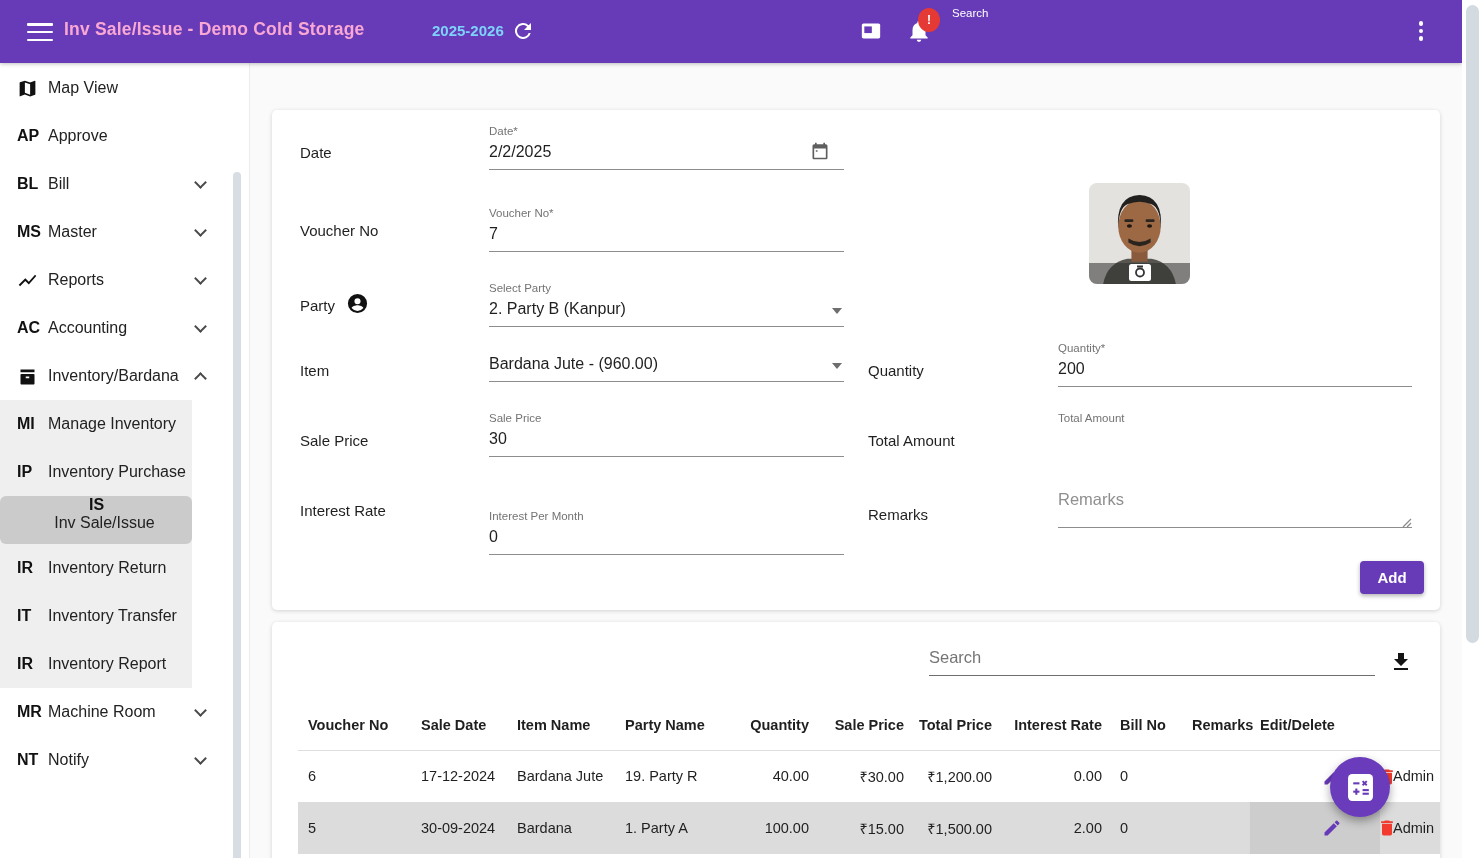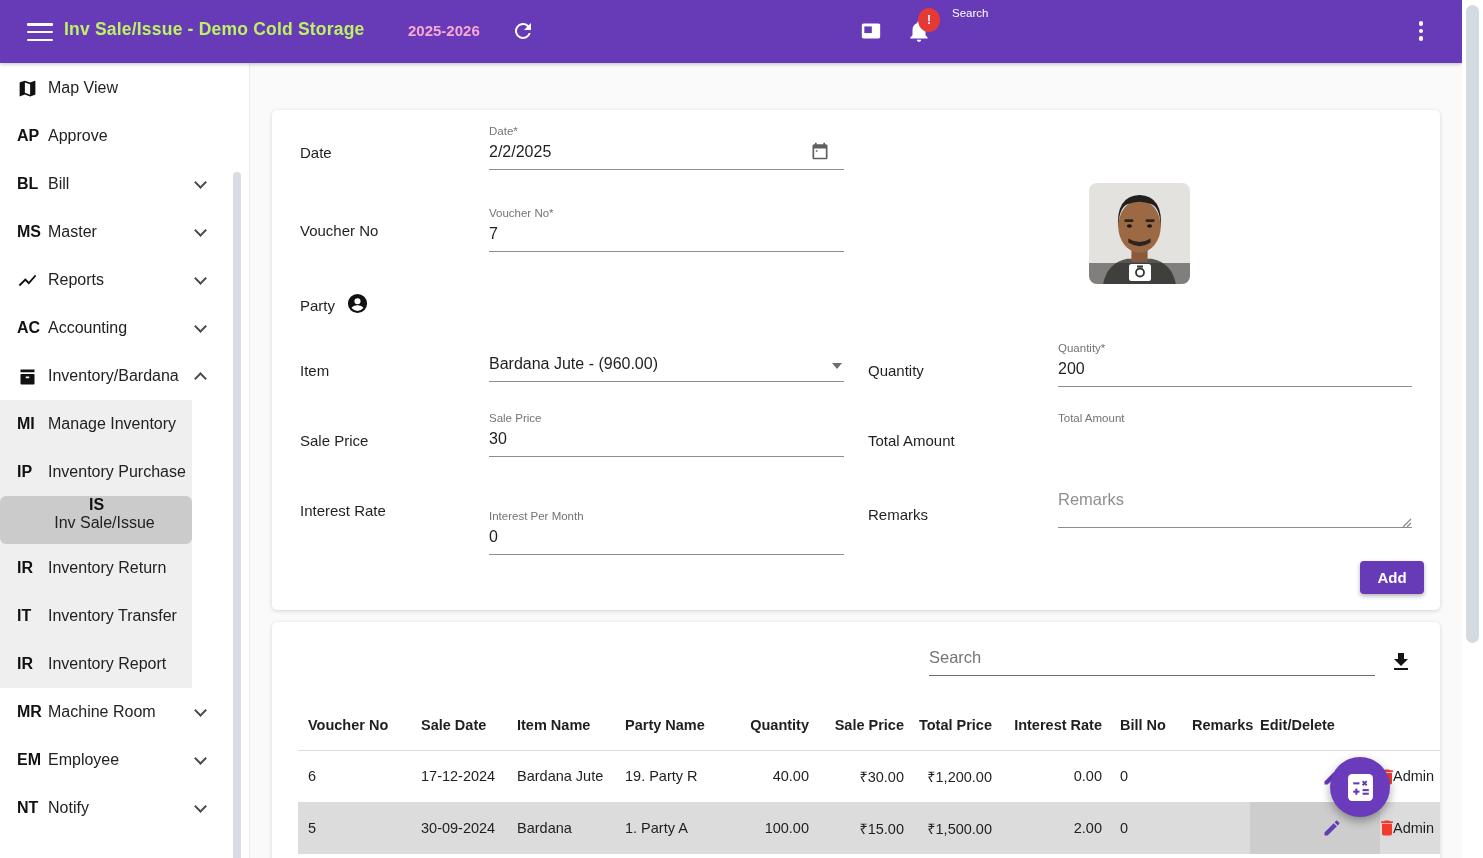--- a/index.html
+++ b/index.html
@@ -11,7 +11,7 @@
             box-shadow:0 1px 4px rgba(0,0,0,.25); z-index:30; }
   .hamburger { position:absolute; left:27px; top:23px; width:26px; height:18px; cursor:pointer; }
   .hamburger i { display:block; height:2.6px; background:#fff; margin-bottom:5.2px; border-radius:1px; }
-  .app-title { position:absolute; left:64px; top:19px; color:#bef264; font-size:17.5px; font-weight:bold; letter-spacing:.2px; }
+  .app-title { position:absolute; left:64px; top:19px; color:#f9a8d4; font-size:17.5px; font-weight:bold; letter-spacing:.2px; }
   .fiscal-year { position:absolute; left:408px; top:22px; color:#f9a8d4; font-size:15px; font-weight:bold; }
   .refresh { position:absolute; left:511px; top:19px; width:24px; height:24px; cursor:pointer; }
   .hd-contact { position:absolute; left:861px; top:21px; width:20px; height:20px; cursor:pointer; }

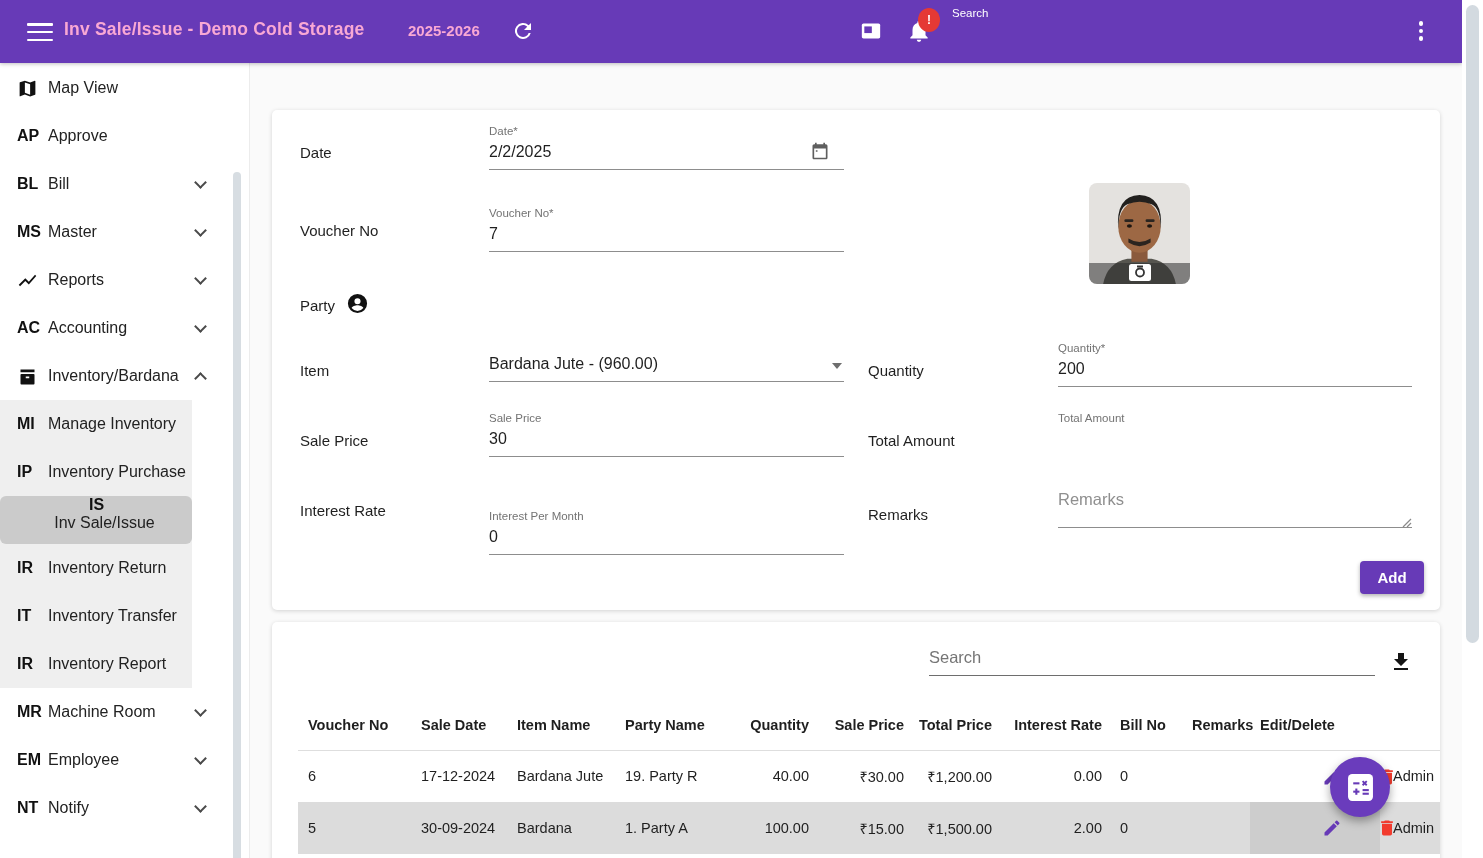--- a/index.html
+++ b/index.html
@@ -12,7 +12,7 @@
   .hamburger { position:absolute; left:27px; top:23px; width:26px; height:18px; cursor:pointer; }
   .hamburger i { display:block; height:2.6px; background:#fff; margin-bottom:5.2px; border-radius:1px; }
   .app-title { position:absolute; left:64px; top:19px; color:#f9a8d4; font-size:17.5px; font-weight:bold; letter-spacing:.2px; }
-  .fiscal-year { position:absolute; left:408px; top:22px; color:#f9a8d4; font-size:15px; font-weight:bold; }
+  .fiscal-year { position:absolute; left:432px; top:22px; color:#7dd3fc; font-size:15px; font-weight:bold; }
   .refresh { position:absolute; left:511px; top:19px; width:24px; height:24px; cursor:pointer; }
   .hd-contact { position:absolute; left:861px; top:21px; width:20px; height:20px; cursor:pointer; }
   .hd-bell { position:absolute; left:906px; top:17px; width:26px; height:28px; cursor:pointer; }

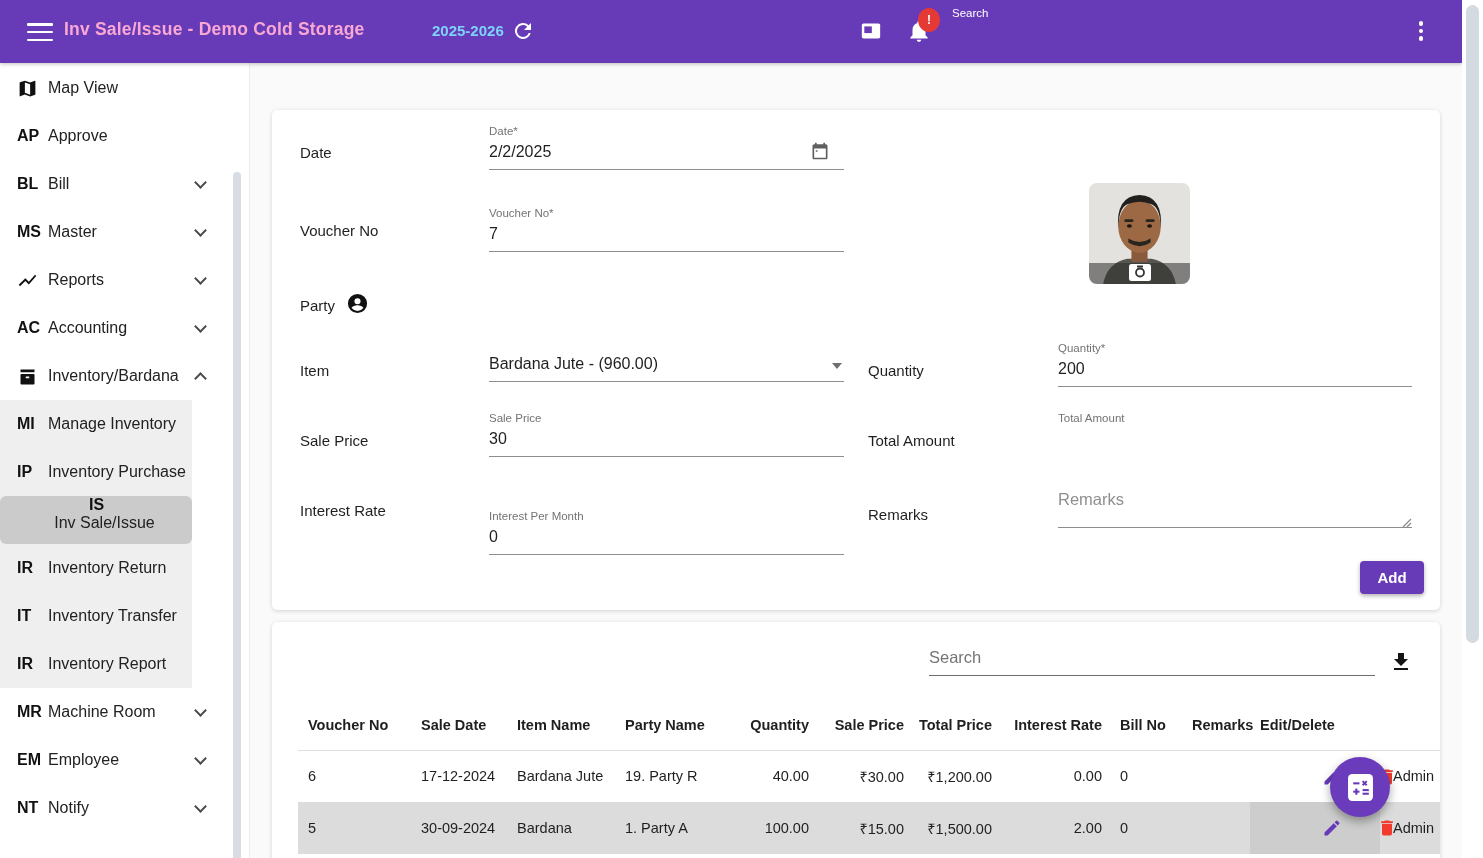--- a/index.html
+++ b/index.html
@@ -250,6 +250,13 @@
           <path fill="#111" d="M12 2a10 10 0 1 0 0 20 10 10 0 0 0 0-20zm0 4.5a3.2 3.2 0 1 1 0 6.4 3.2 3.2 0 0 1 0-6.4zm0 13.3a7.7 7.7 0 0 1-6.1-3c.03-2 4.07-3.1 6.1-3.1 2.02 0 6.07 1.1 6.1 3.1a7.7 7.7 0 0 1-6.1 3z"></path>
         </svg>
     </span>
+    <div class="field" style="left:217px; top:172px;">
+      <div class="f-float">Select Party</div>
+      <div class="sel">
+        <span class="sel-val">2. Party B (Kanpur)</span>
+        <span class="sel-arrow"></span>
+      </div>
+    </div>
 
     <div class="f-label" style="left:28px; top:252px;">Item</div>
     <div class="field" style="left:217px; top:243px;">

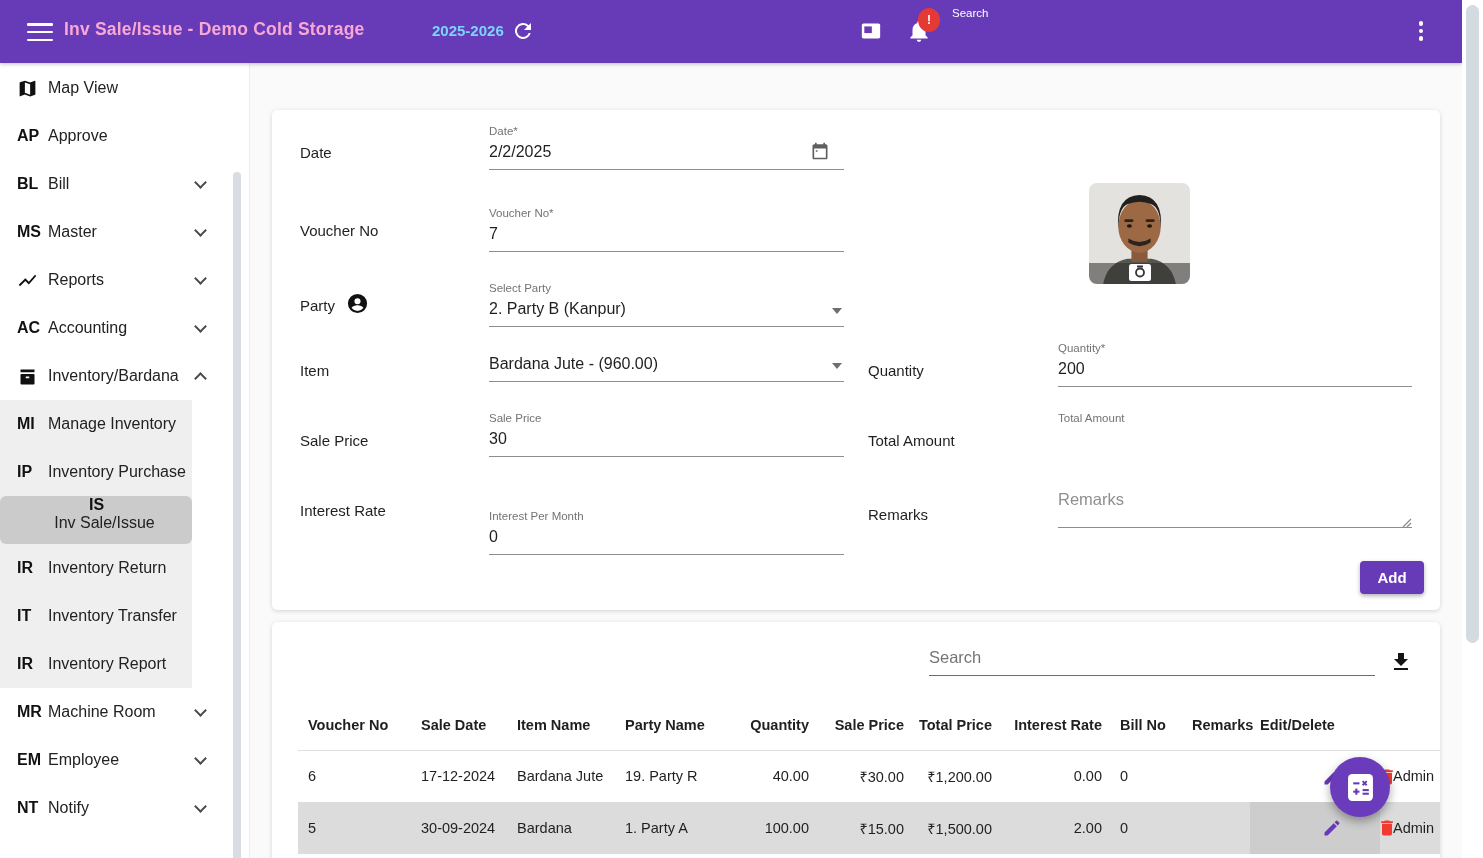--- a/index.html
+++ b/index.html
@@ -209,11 +209,6 @@
       <div class="nav-item">
         <span class="nav-pre">MR</span>
         <span class="nav-lbl">Machine Room</span>
-        <span class="chev"></span>
-      </div>
-      <div class="nav-item">
-        <span class="nav-pre">EM</span>
-        <span class="nav-lbl">Employee</span>
         <span class="chev"></span>
       </div>
       <div class="nav-item">

